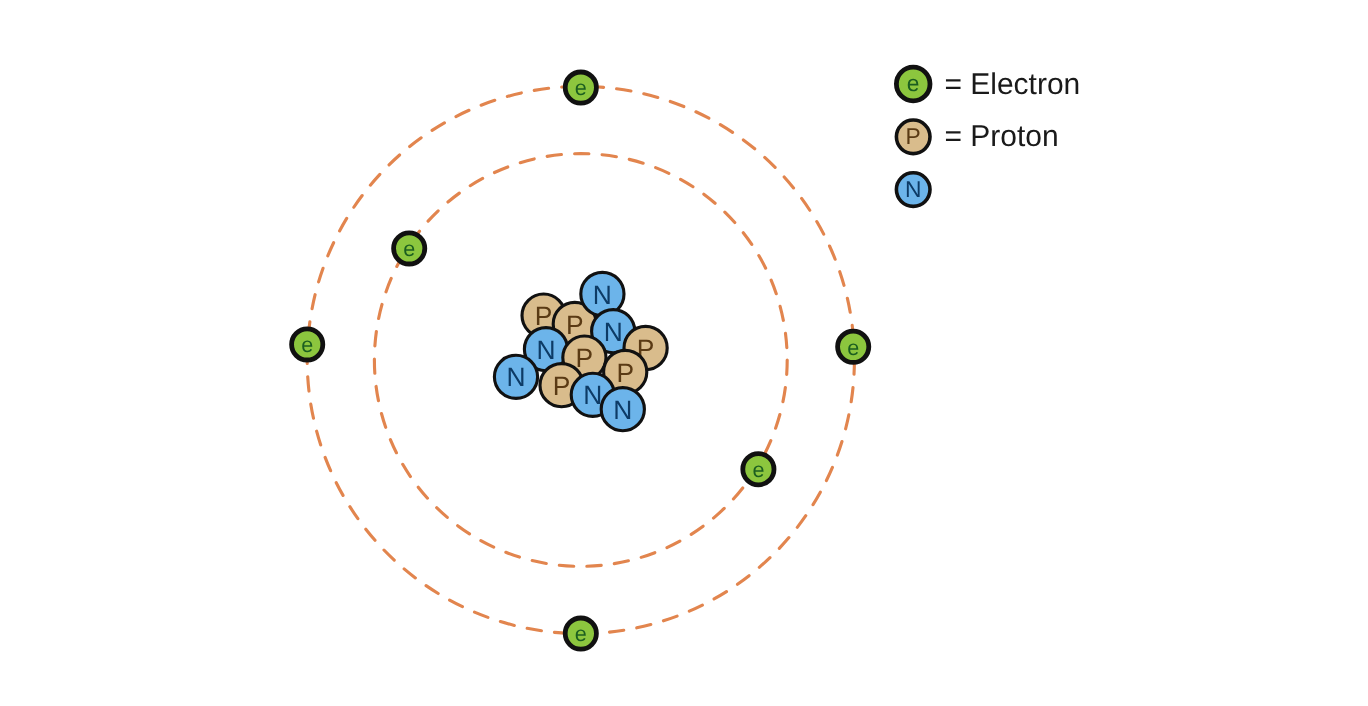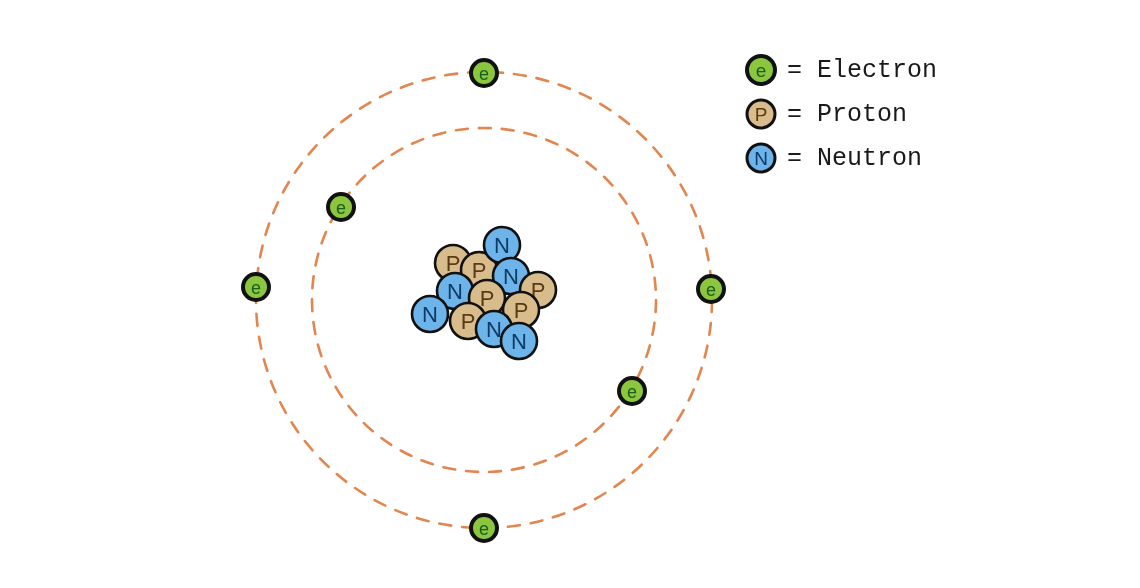--- a/index.html
+++ b/index.html
@@ -50,7 +50,7 @@
     line-height: 1;
     margin-left: 9px;
     white-space: nowrap;
-    font-family: Liberation Mono, monospace;
+    font-family: Liberation Sans, sans-serif;
   }
 </style>
 </head>

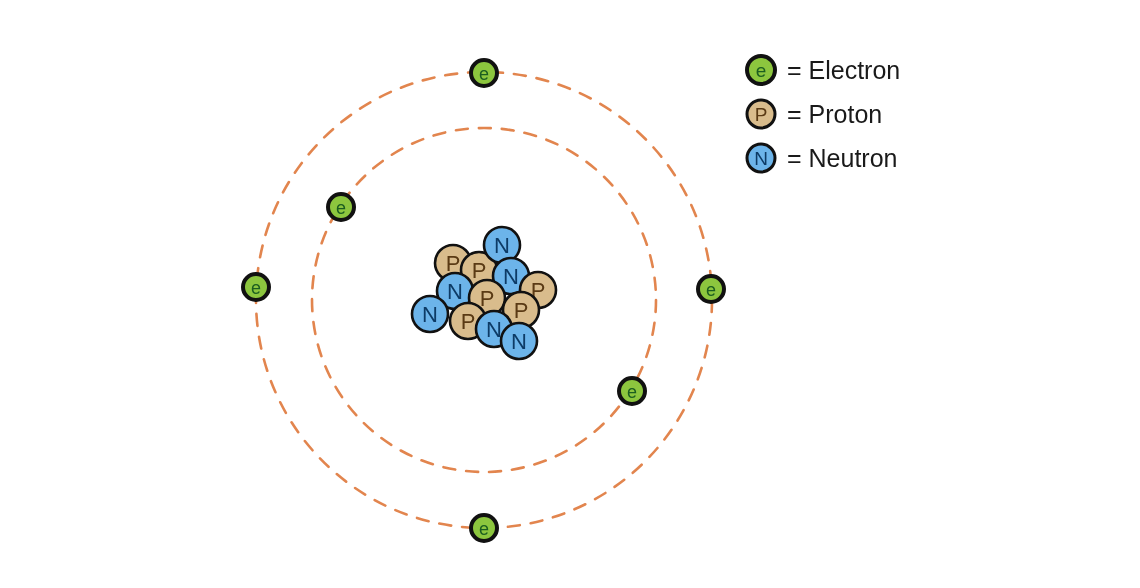--- a/index.html
+++ b/index.html
@@ -161,7 +161,6 @@
           <circle cx="17" cy="17" r="14" fill="#6CB4EA" stroke="#111111" stroke-width="3"></circle>
           <text x="17" y="17.5" text-anchor="middle" dominant-baseline="central" font-family="&quot;Liberation Sans&quot;, sans-serif" font-size="19" fill="#0d3b66">N</text>
         </svg>
-        <span class="legend-text">= Neutron</span>
       </div>
     </div>
 

